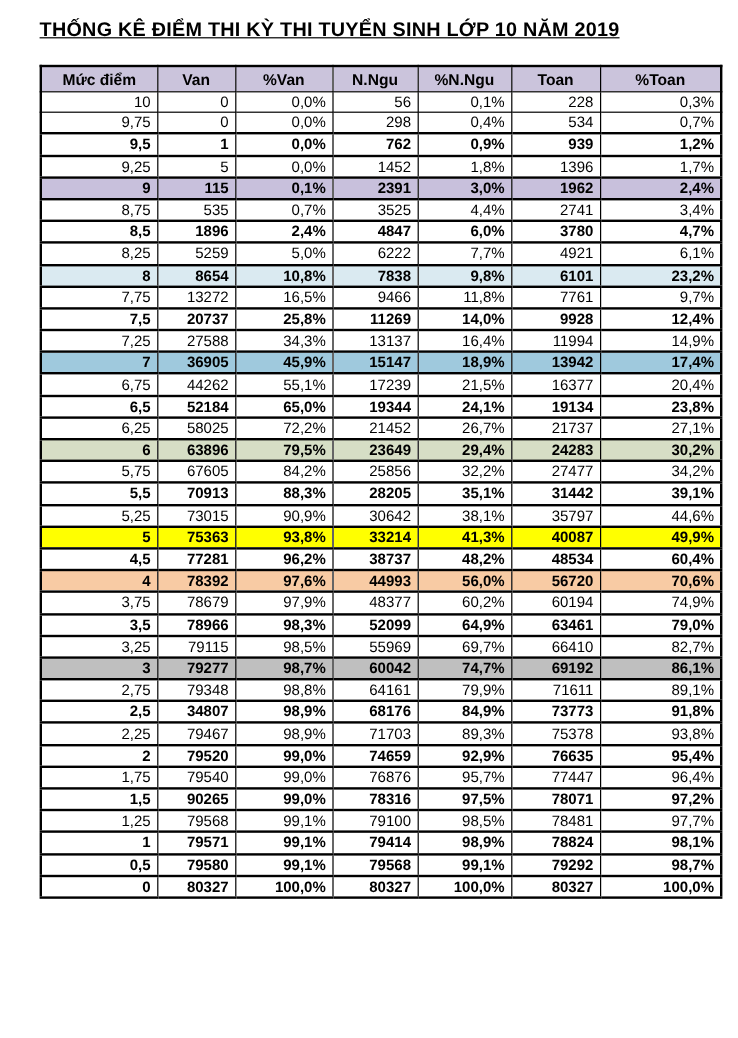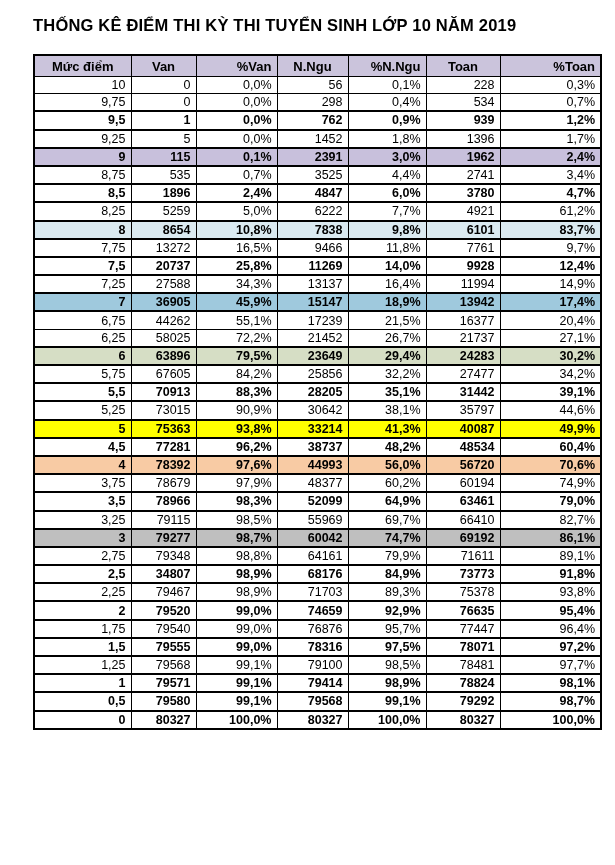--- a/index.html
+++ b/index.html
@@ -22,6 +22,7 @@
     font-weight: bold;
     letter-spacing: 0.2px;
     white-space: nowrap;
+    text-decoration: underline;
   }
   table.score-table {
     border-collapse: collapse;

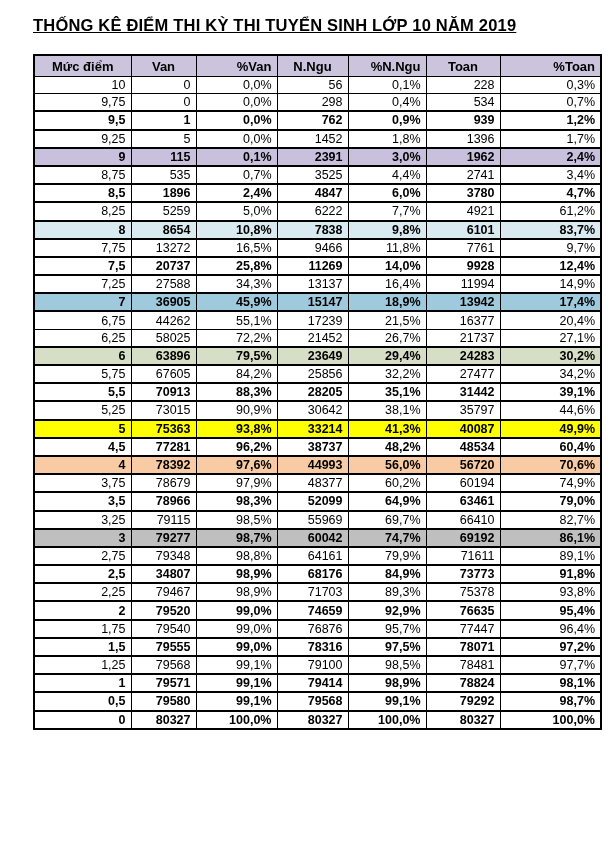--- a/index.html
+++ b/index.html
@@ -45,7 +45,7 @@
     background: #cbc4dc;
   }
   .score-table th.align-center { text-align: center; }
-  .score-table th.align-left { text-align: right; }
+  .score-table th.align-left { text-align: center; }
   .score-table td {
     height: 16.2px;
     font-size: 12.5px;

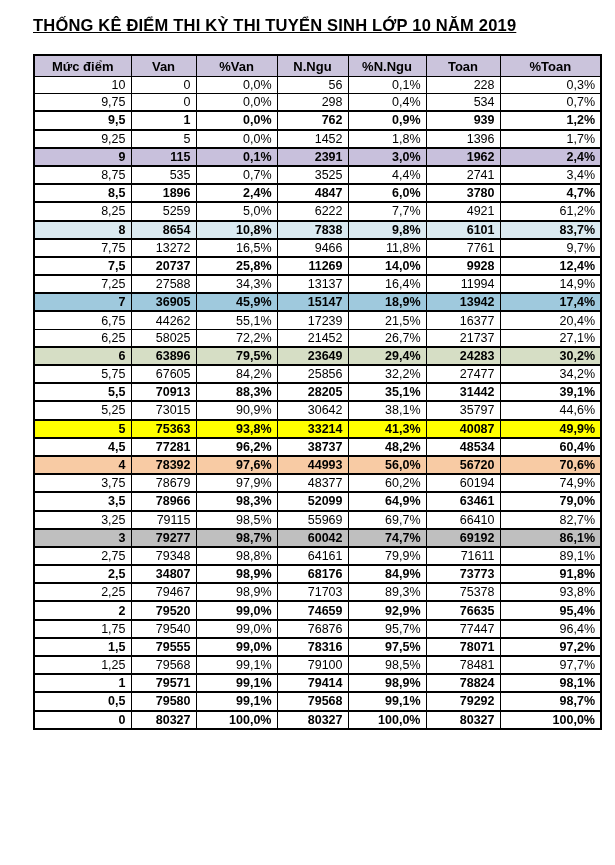--- a/index.html
+++ b/index.html
@@ -158,7 +158,7 @@
           <td>6222</td>
           <td>7,7%</td>
           <td>4921</td>
-          <td>61,2%</td>
+          <td>6,1%</td>
         </tr>
         <tr class="bold hl" style="--rowbg: #daeaf1;">
           <td>8</td>

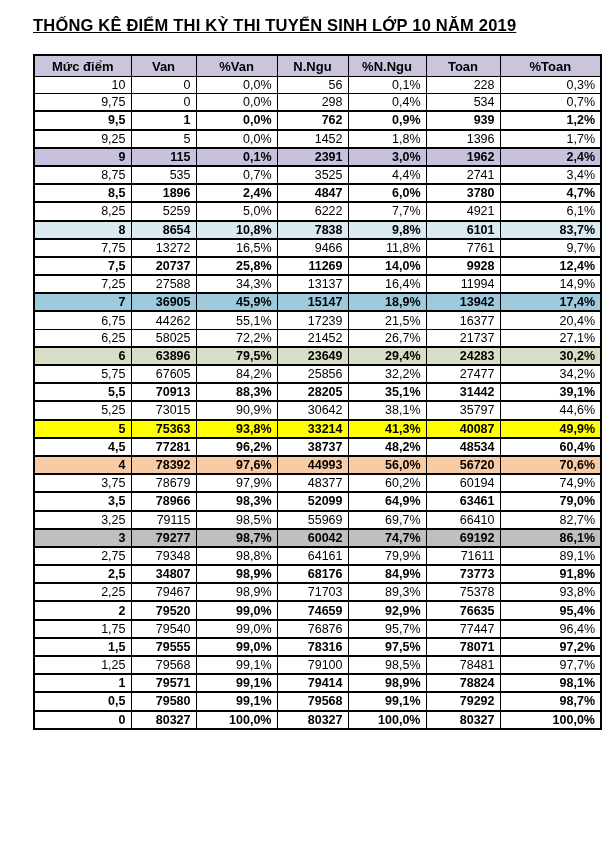--- a/index.html
+++ b/index.html
@@ -167,7 +167,7 @@
           <td>7838</td>
           <td>9,8%</td>
           <td>6101</td>
-          <td>83,7%</td>
+          <td>23,2%</td>
         </tr>
         <tr>
           <td>7,75</td>

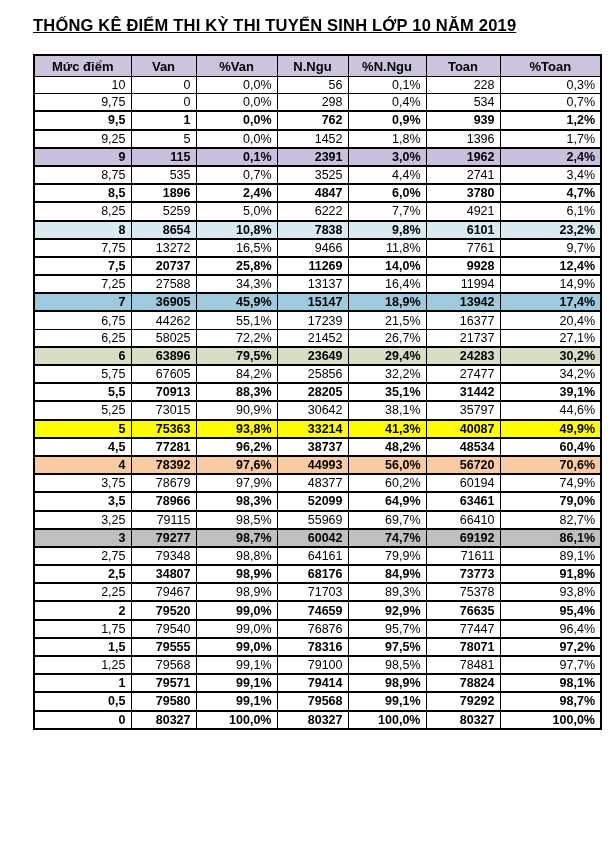--- a/index.html
+++ b/index.html
@@ -214,6 +214,15 @@
           <td>16377</td>
           <td>20,4%</td>
         </tr>
+        <tr class="bold">
+          <td>6,5</td>
+          <td>52184</td>
+          <td>65,0%</td>
+          <td>19344</td>
+          <td>24,1%</td>
+          <td>19134</td>
+          <td>23,8%</td>
+        </tr>
         <tr>
           <td>6,25</td>
           <td>58025</td>

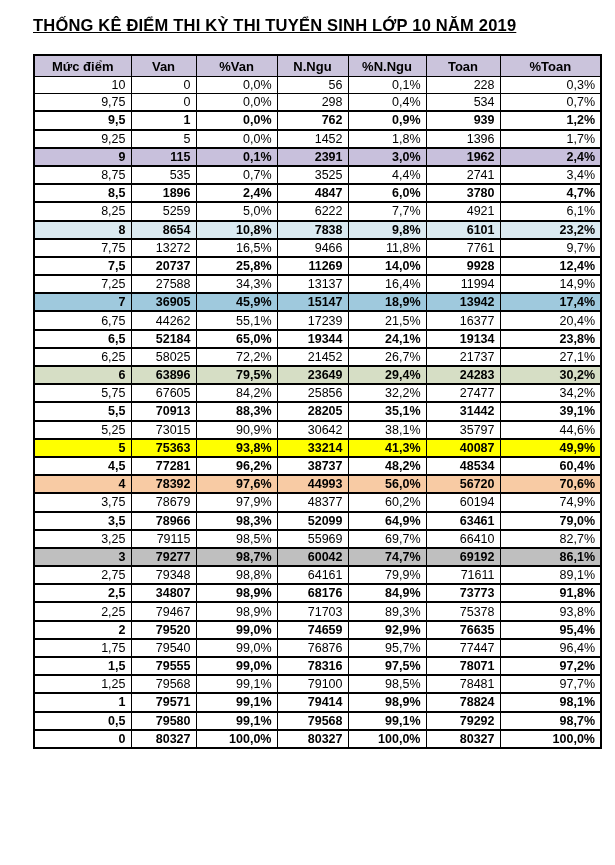--- a/index.html
+++ b/index.html
@@ -378,7 +378,7 @@
         </tr>
         <tr class="bold">
           <td>1,5</td>
-          <td>79555</td>
+          <td>90265</td>
           <td>99,0%</td>
           <td>78316</td>
           <td>97,5%</td>

